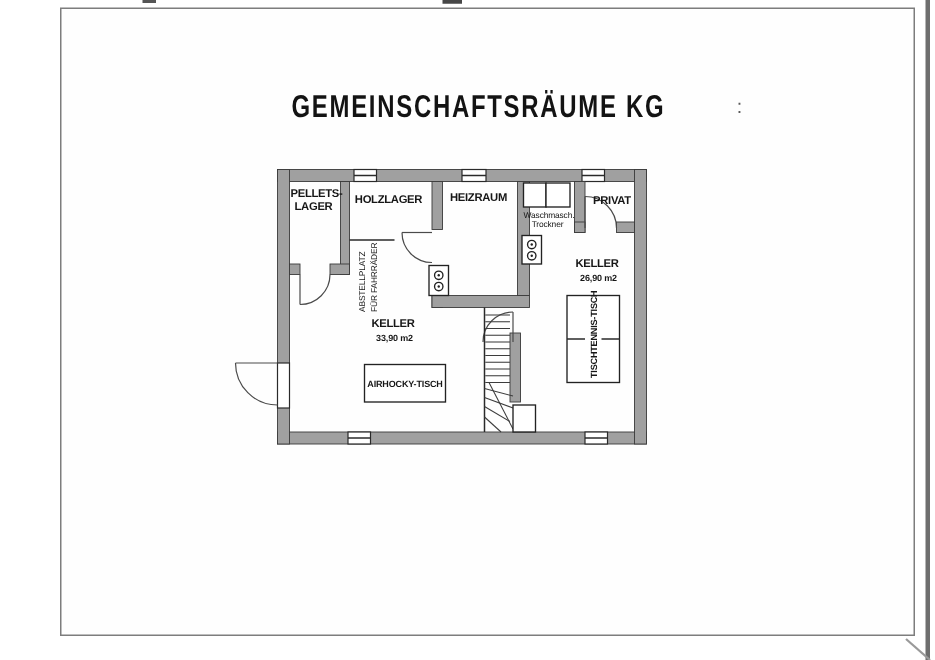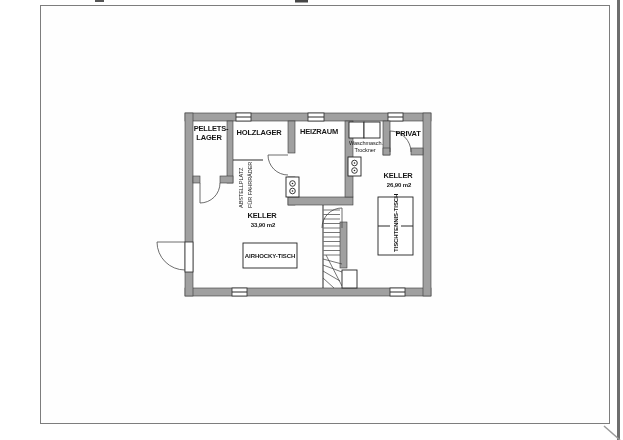--- a/index.html
+++ b/index.html
@@ -33,6 +33,9 @@
 
   <div id="frame"></div>
 
+  <div id="title-row">
+    <span class="t">GEMEINSCHAFTSRÄUME KG</span><span class="m">:</span>
+  </div>
 
   <svg width="623" height="440" viewBox="0 0 623 440">
 

